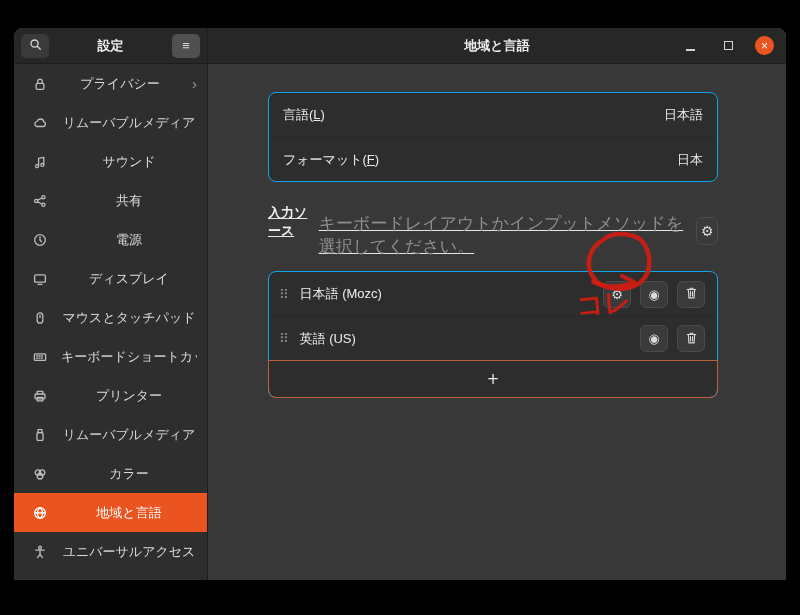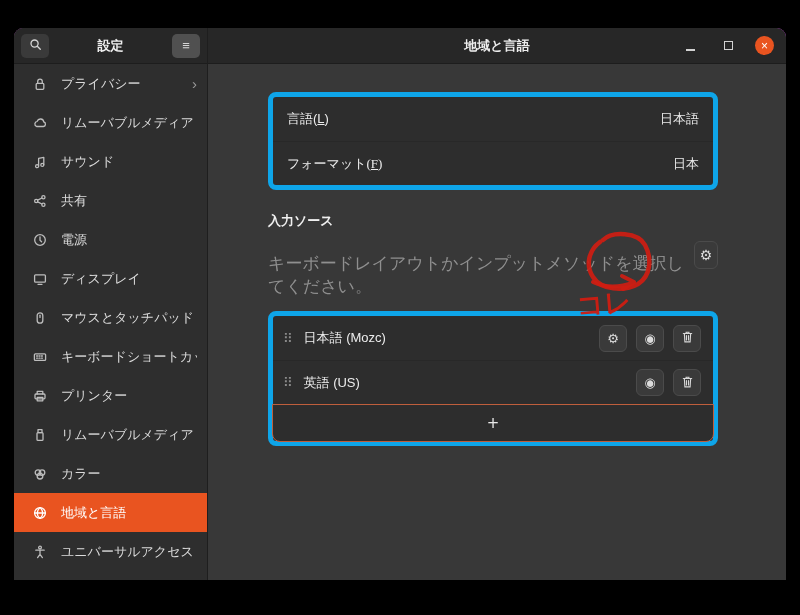--- a/index.html
+++ b/index.html
@@ -35,7 +35,7 @@
   .side-item svg { stroke:#bdbdbd; fill:none; stroke-width:1.3; stroke-linecap:round; stroke-linejoin:round; }
   .side-item.selected { background:#E95420; color:#fff; }
   .side-item.selected svg { stroke:#fff; }
-  .side-item .lbl { flex:1; white-space:nowrap; overflow:hidden; }
+  .side-item .lbl { flex:1; white-space:nowrap; overflow:hidden;text-align:center; }
   .side-item .chev { color:#9a9a9a; font-size:15px; }
   
   .main { flex:1; display:flex; flex-direction:column; min-width:0; }

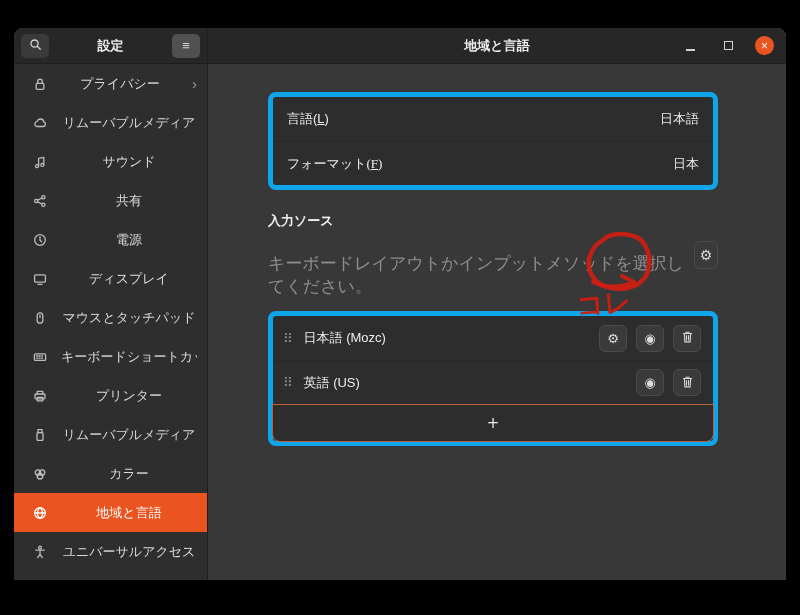--- a/index.html
+++ b/index.html
@@ -55,7 +55,7 @@
   }
   .main-content { flex:1; background:#383838; padding:28px 0 0 60px; }
   .card {
-    width:450px; background:#2d2d2d; border:5px solid #0ea5e9; border-radius:8px;
+    width:450px; background:#2d2d2d; border:1px solid #0ea5e9; border-radius:8px;
   }
   .lang-row {
     height:44px; display:flex; align-items:center; justify-content:space-between;

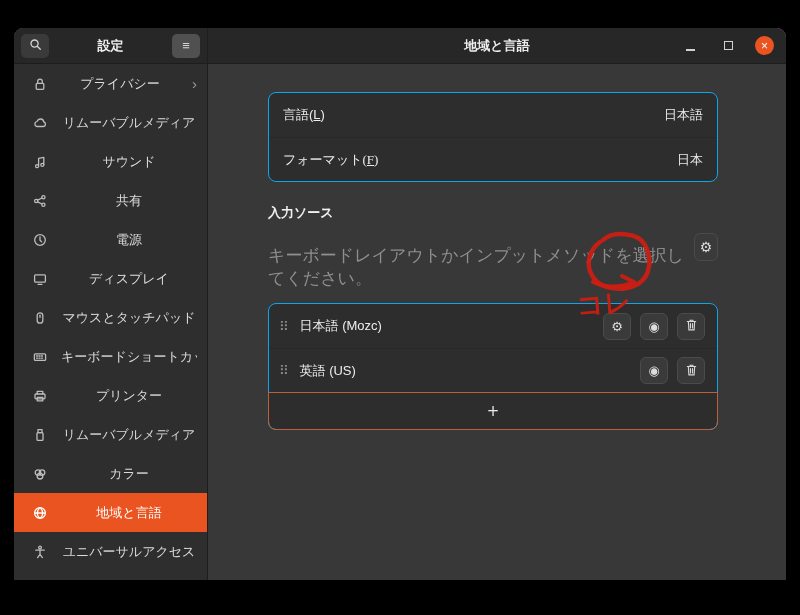--- a/index.html
+++ b/index.html
@@ -61,7 +61,7 @@
     height:44px; display:flex; align-items:center; justify-content:space-between;
     padding:0 14px; font-size:13px; color:#ededed;
   }
-  .lang-row + .lang-row { border-top:1px solid #282828;font-family:Liberation Serif, serif; }
+  .lang-row + .lang-row { border-top:1px solid #282828; }
   .lang-row .val { color:#e8e8e8; }
   .mnem { text-decoration:underline; }
   

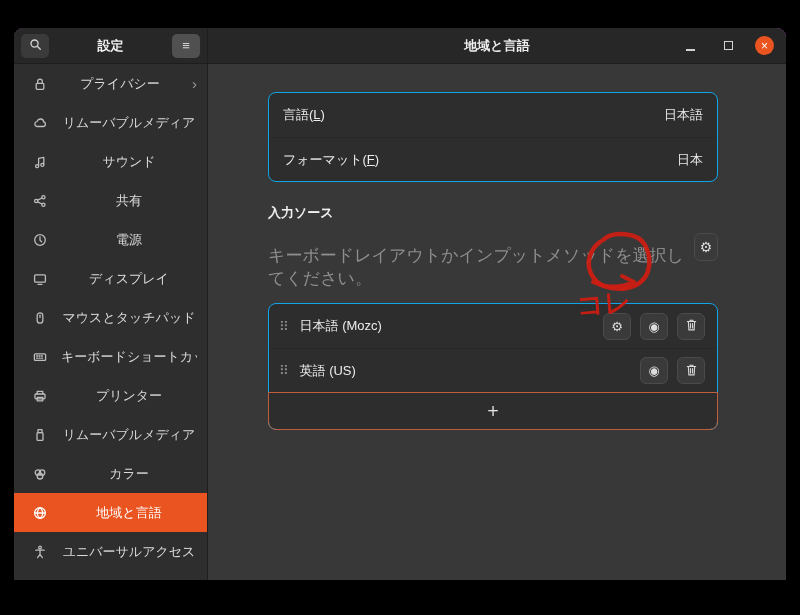--- a/index.html
+++ b/index.html
@@ -66,7 +66,7 @@
   .mnem { text-decoration:underline; }
   
   .section-head { width:450px; margin-top:22px; display:flex; align-items:center; justify-content:space-between; }
-  .section-titles { display:flex; flex-direction:column; gap:14px; }
+  .section-titles { display:flex; gap:3px;text-decoration:underline; }
   .section-title { font-size:13px; font-weight:bold; color:#f0f0f0; }
   .section-desc { font-size:17px; color:#8f8f8f;margin-top:8px; }
   .icon-btn {

